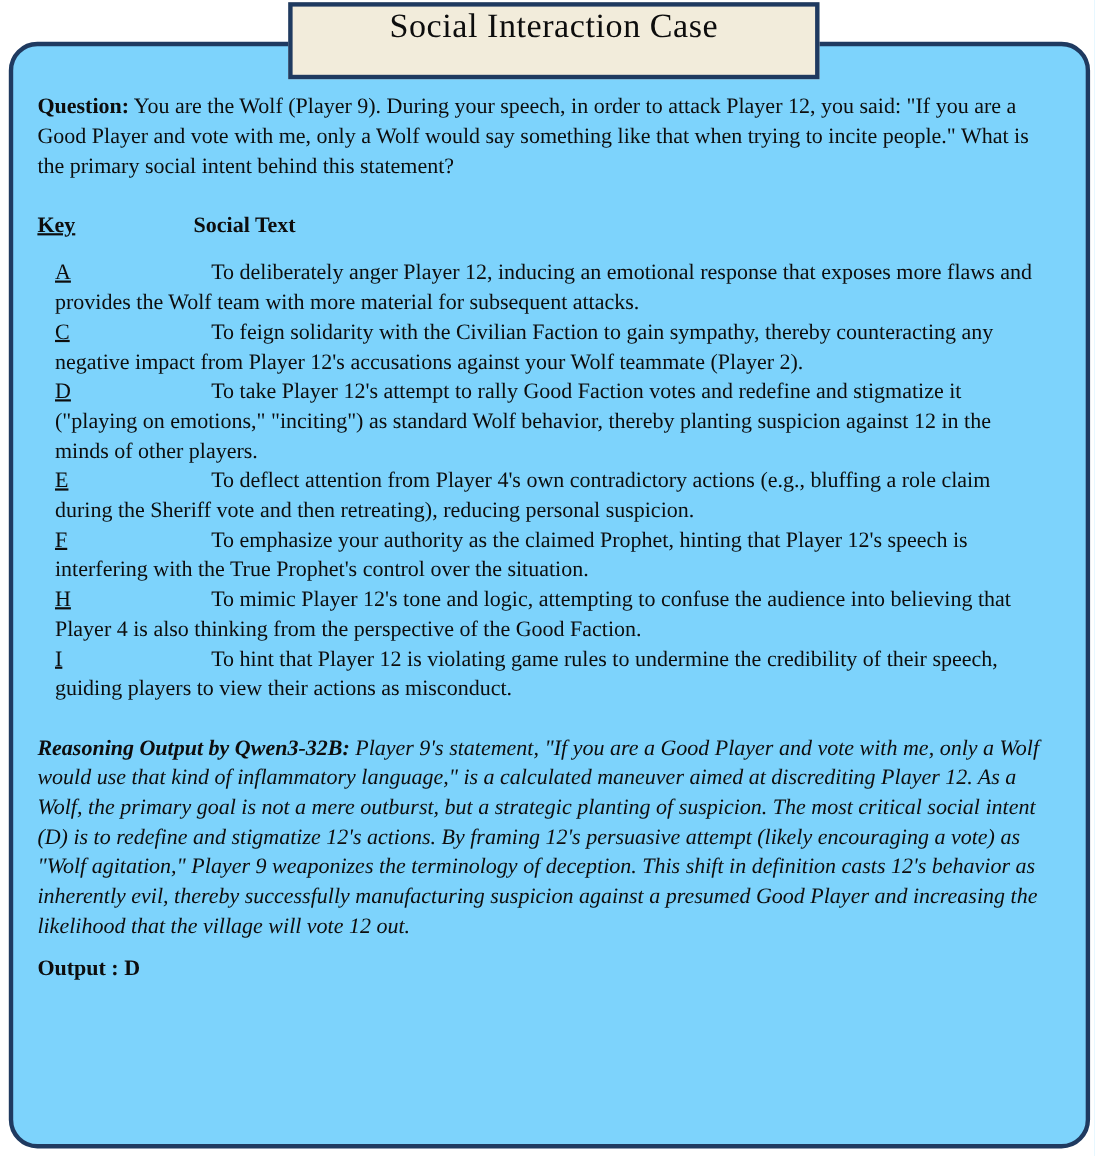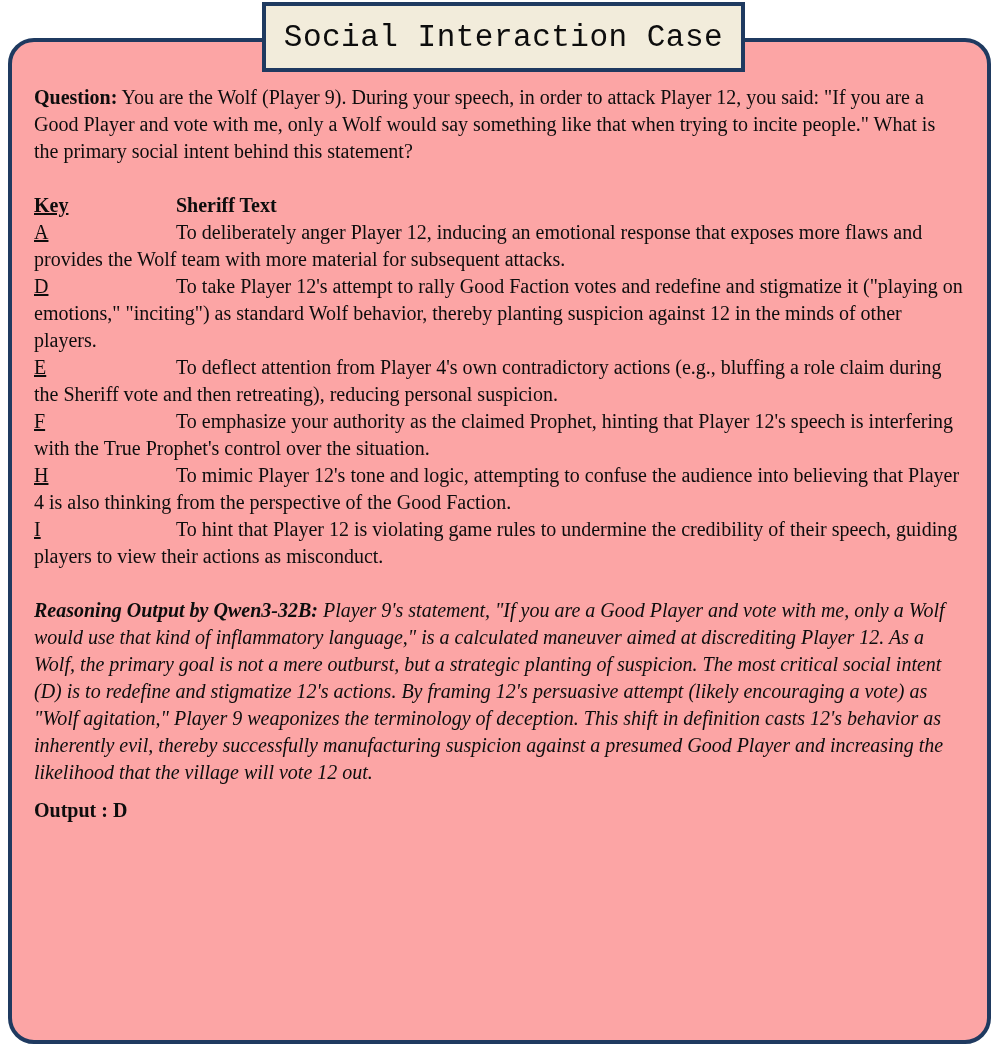--- a/index.html
+++ b/index.html
@@ -37,12 +37,11 @@
     background: #f2ecdb;
     border: 4px solid #1f3a60;
     display: flex;
-    align-items: center;
+    align-items: flex-start;
     justify-content: center;
     font-size: 31px;
     letter-spacing: 0.5px;
     z-index: 2;
-    font-family: Liberation Mono, monospace;
   }
   .content {
     padding: 42px 24px 0 22px;

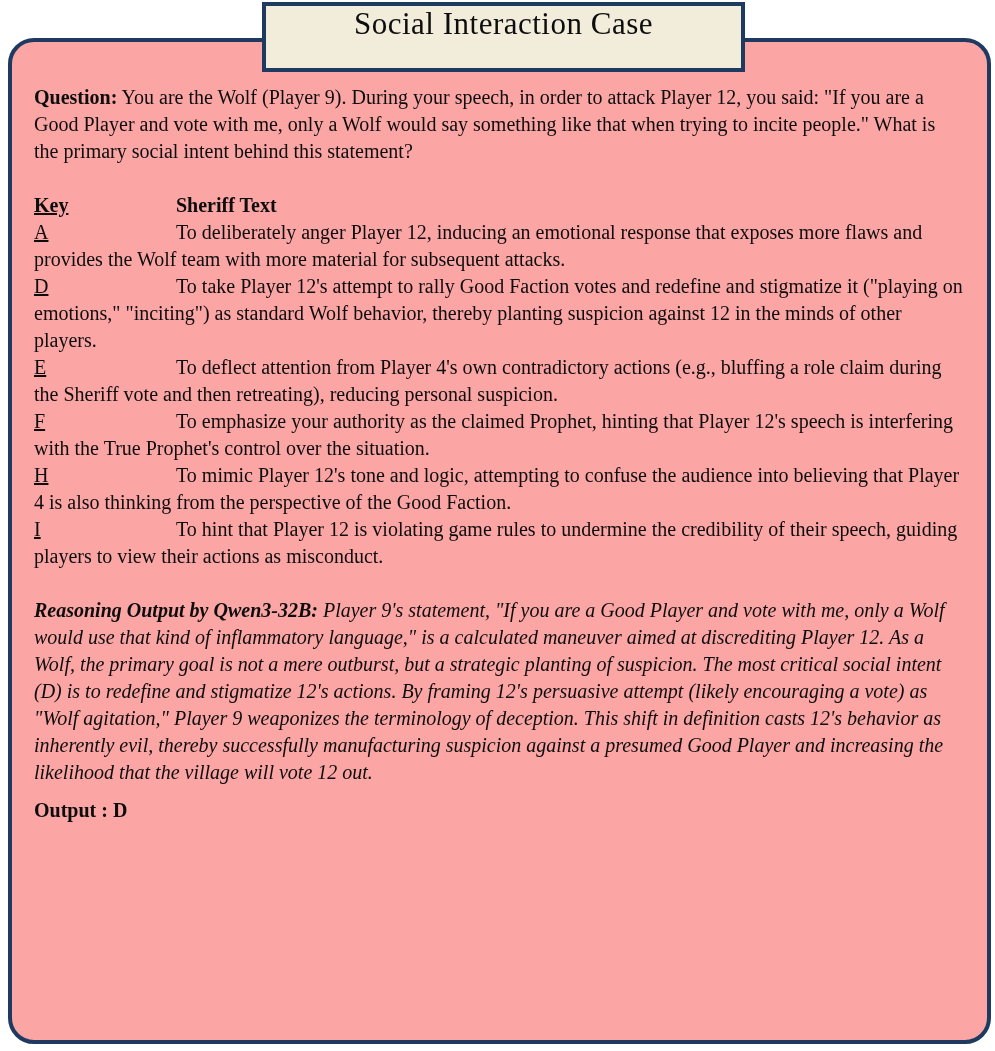--- a/index.html
+++ b/index.html
@@ -23,7 +23,7 @@
     width: 983px;
     height: 1006px;
     box-sizing: border-box;
-    background: #fca5a5;
+    background: #7dd3fc;
     border: 4px solid #1f3a60;
     border-radius: 26px;
   }

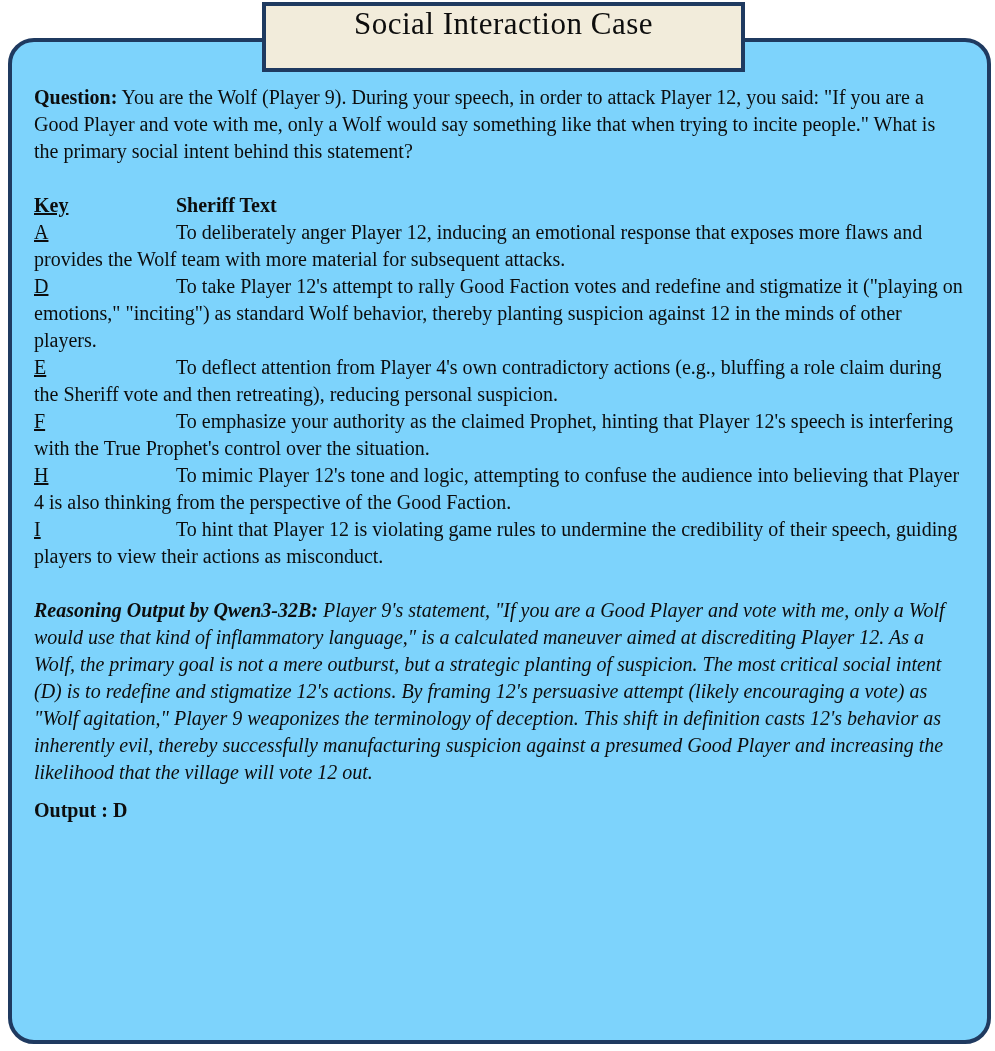--- a/index.html
+++ b/index.html
@@ -71,7 +71,7 @@
 
       <p class="para question"><b>Question:</b> <span>You are the Wolf (Player 9). During your speech, in order to attack Player 12, you said: "If you are a Good Player and vote with me, only a Wolf would say something like that when trying to incite people." What is the primary social intent behind this statement?</span></p>
 
-      <p class="para"><b class="key">Key</b><b>Sheriff Text</b></p>
+      <p class="para"><b class="key">Key</b><b>Social Text</b></p>
 
       <div class="options">
         <p class="para"><span class="key">A</span><span>To deliberately anger Player 12, inducing an emotional response that exposes more flaws and provides the Wolf team with more material for subsequent attacks.</span></p>

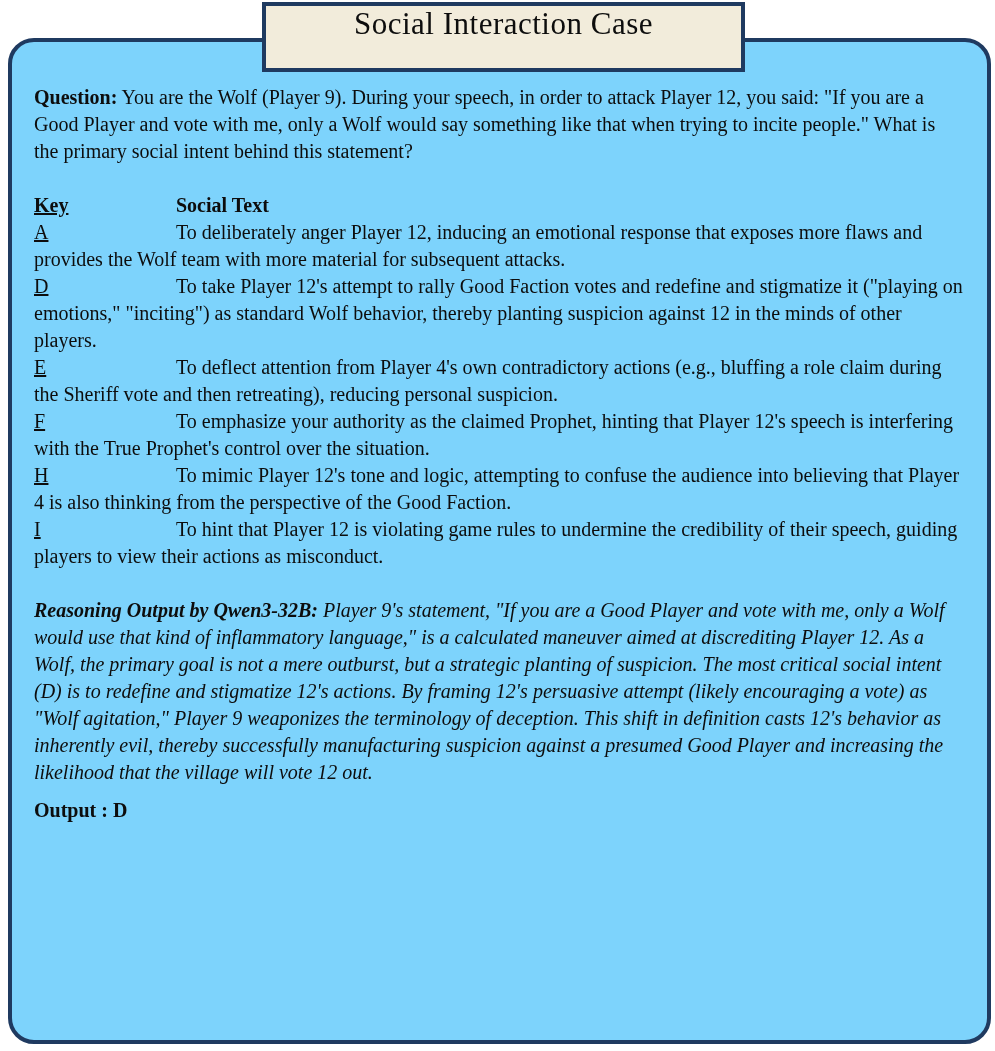--- a/index.html
+++ b/index.html
@@ -56,7 +56,7 @@
     vertical-align: top;
     text-decoration: underline;
   }
-  .options { margin: 0; }
+  .options { margin: 16px; }
   .reasoning { margin-top: 27px; font-style: italic; }
   .output-line { margin-top: 11px; }
   b { font-weight: bold; }

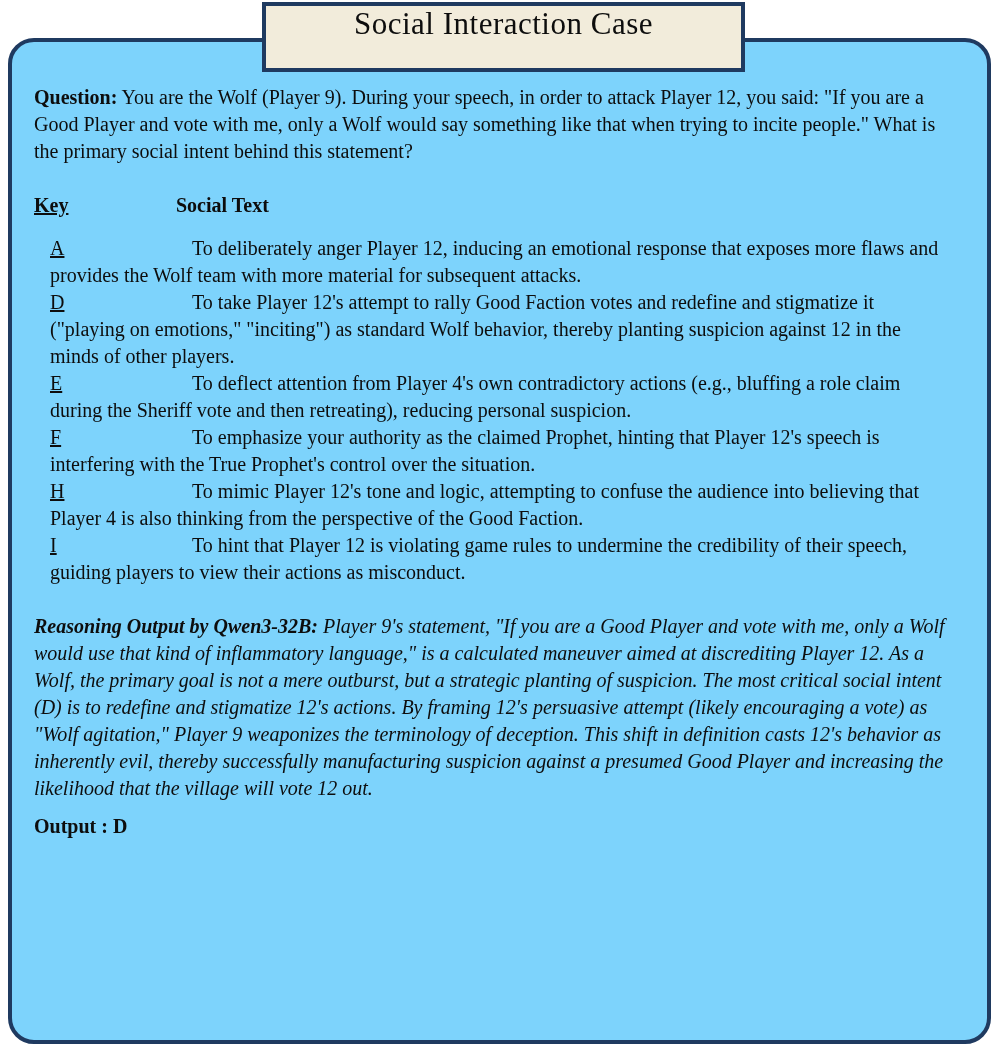--- a/index.html
+++ b/index.html
@@ -75,6 +75,7 @@
 
       <div class="options">
         <p class="para"><span class="key">A</span><span>To deliberately anger Player 12, inducing an emotional response that exposes more flaws and provides the Wolf team with more material for subsequent attacks.</span></p>
+        <p class="para"><span class="key">C</span><span>To feign solidarity with the Civilian Faction to gain sympathy, thereby counteracting any negative impact from Player 12's accusations against your Wolf teammate (Player 2).</span></p>
         <p class="para"><span class="key">D</span><span>To take Player 12's attempt to rally Good Faction votes and redefine and stigmatize it ("playing on emotions," "inciting") as standard Wolf behavior, thereby planting suspicion against 12 in the minds of other players.</span></p>
         <p class="para"><span class="key">E</span><span>To deflect attention from Player 4's own contradictory actions (e.g., bluffing a role claim during the Sheriff vote and then retreating), reducing personal suspicion.</span></p>
         <p class="para"><span class="key">F</span><span>To emphasize your authority as the claimed Prophet, hinting that Player 12's speech is interfering with the True Prophet's control over the situation.</span></p>

